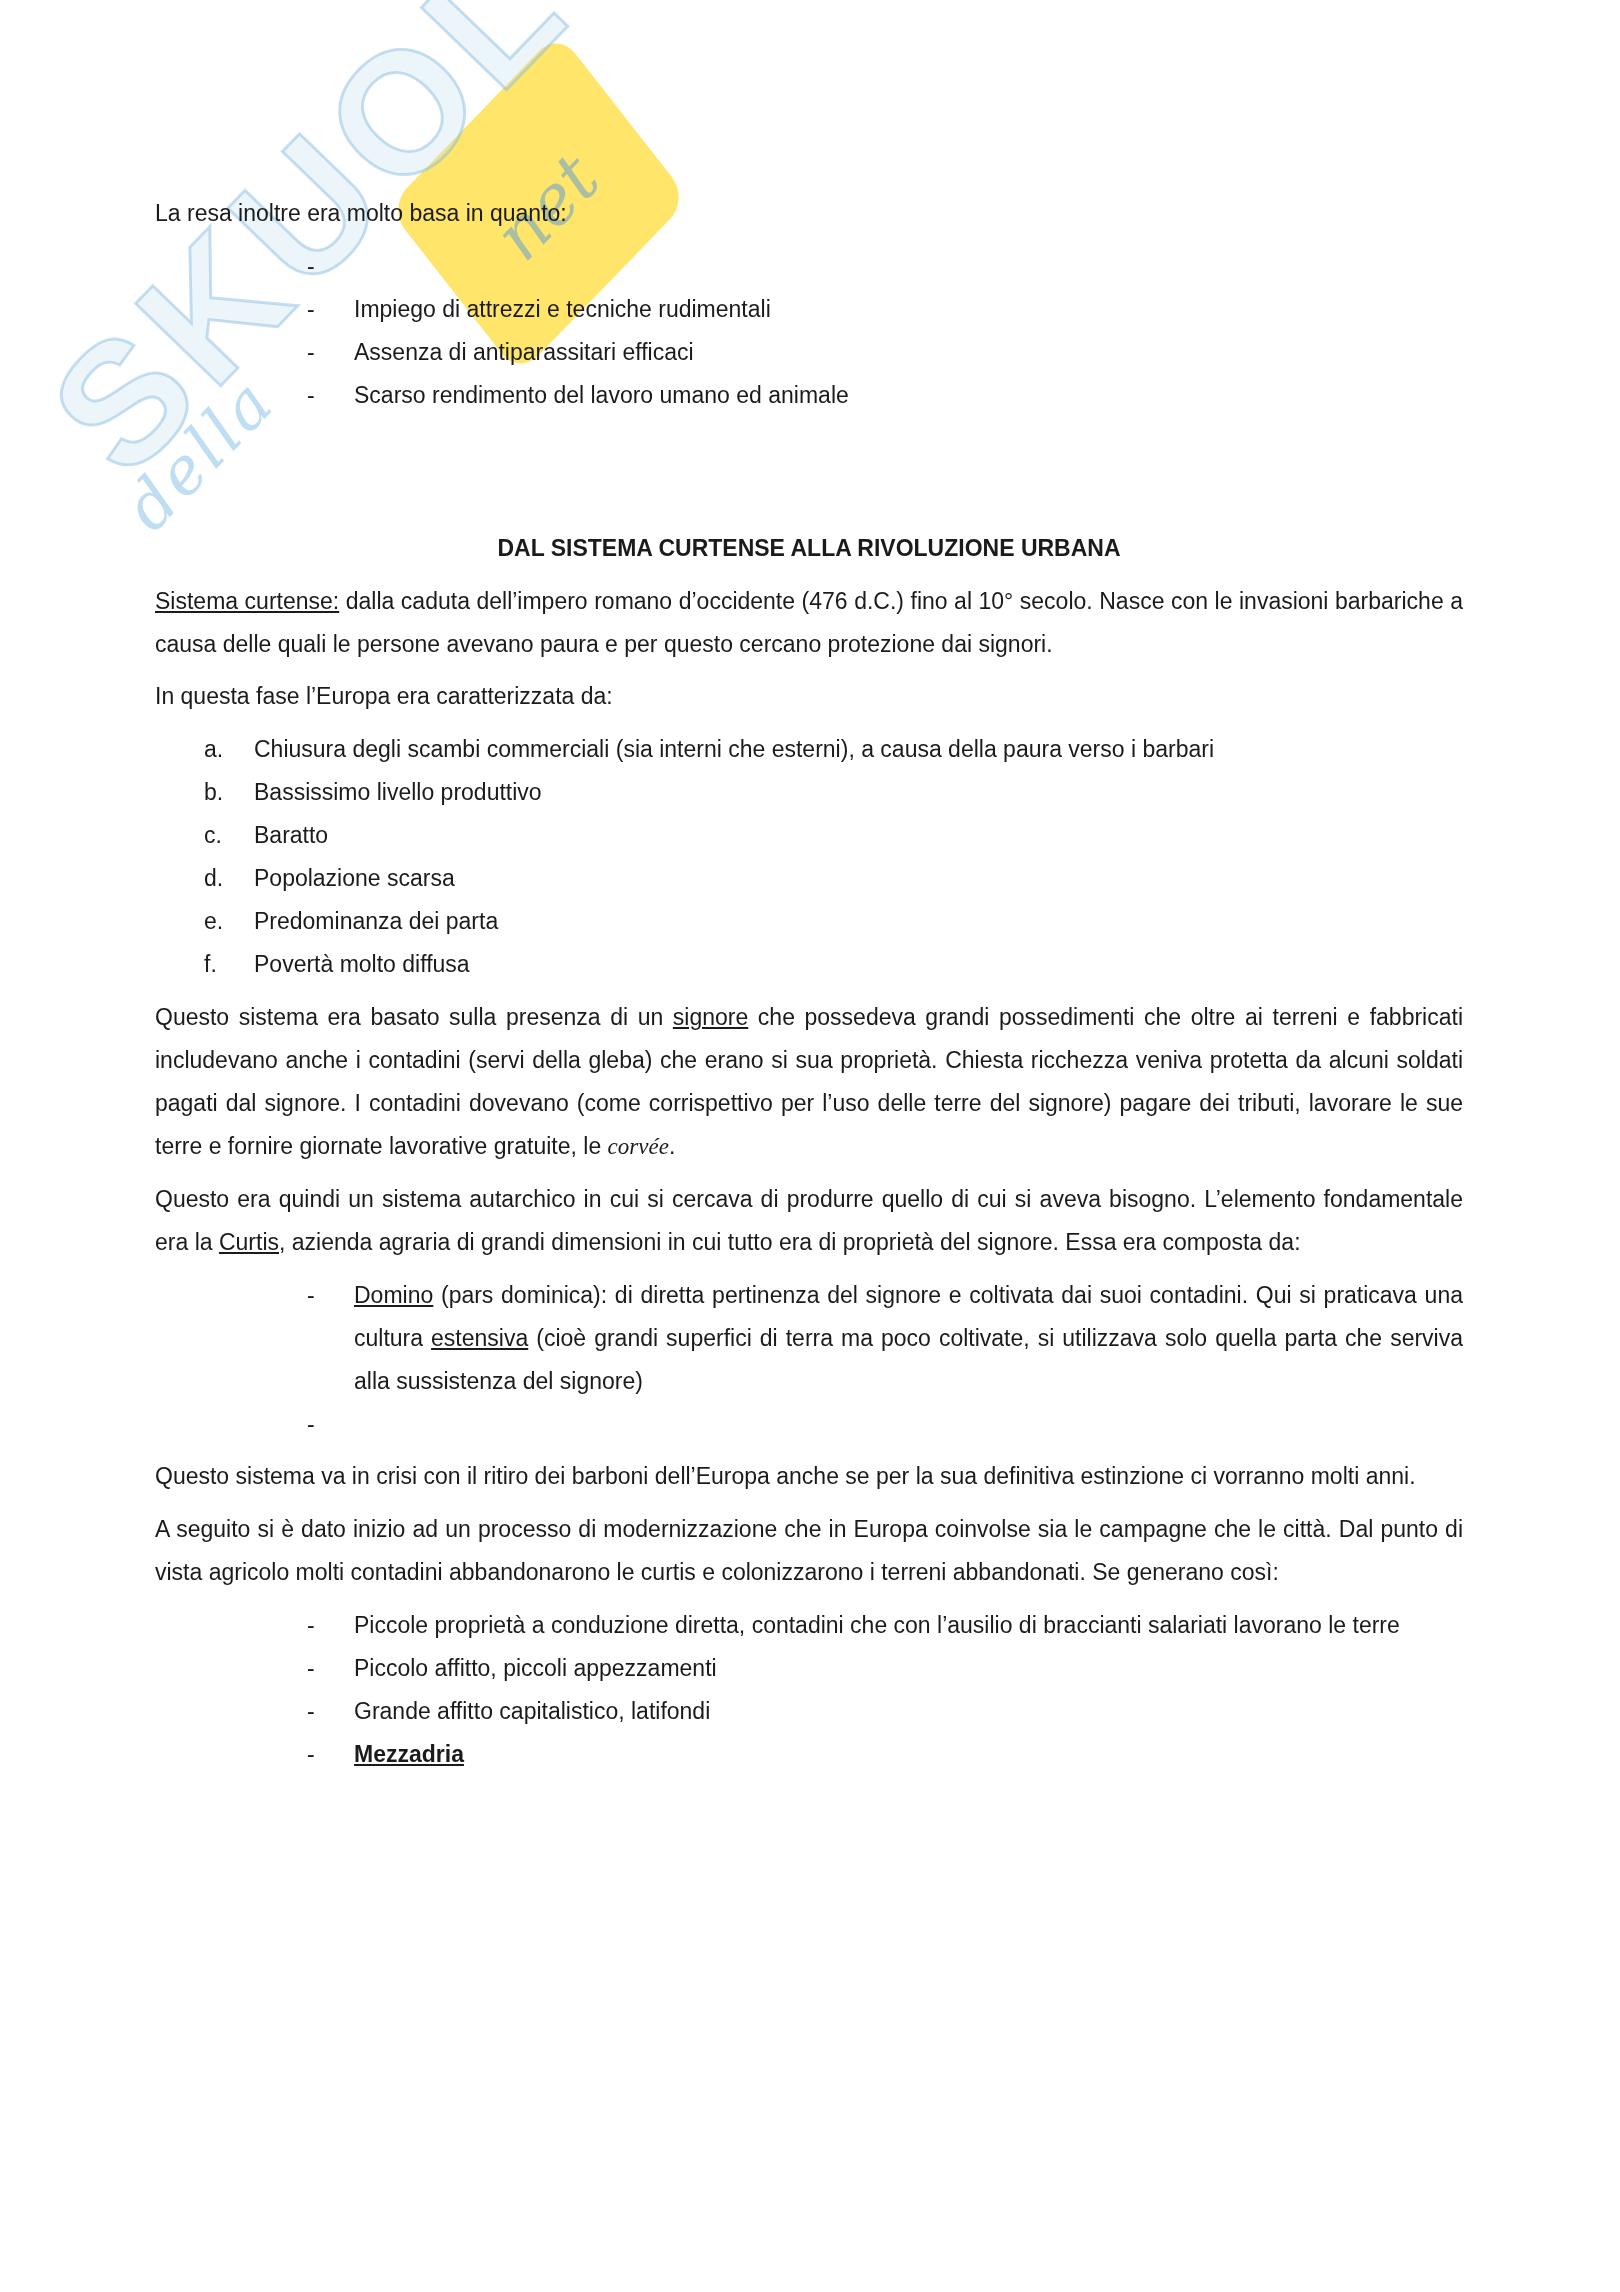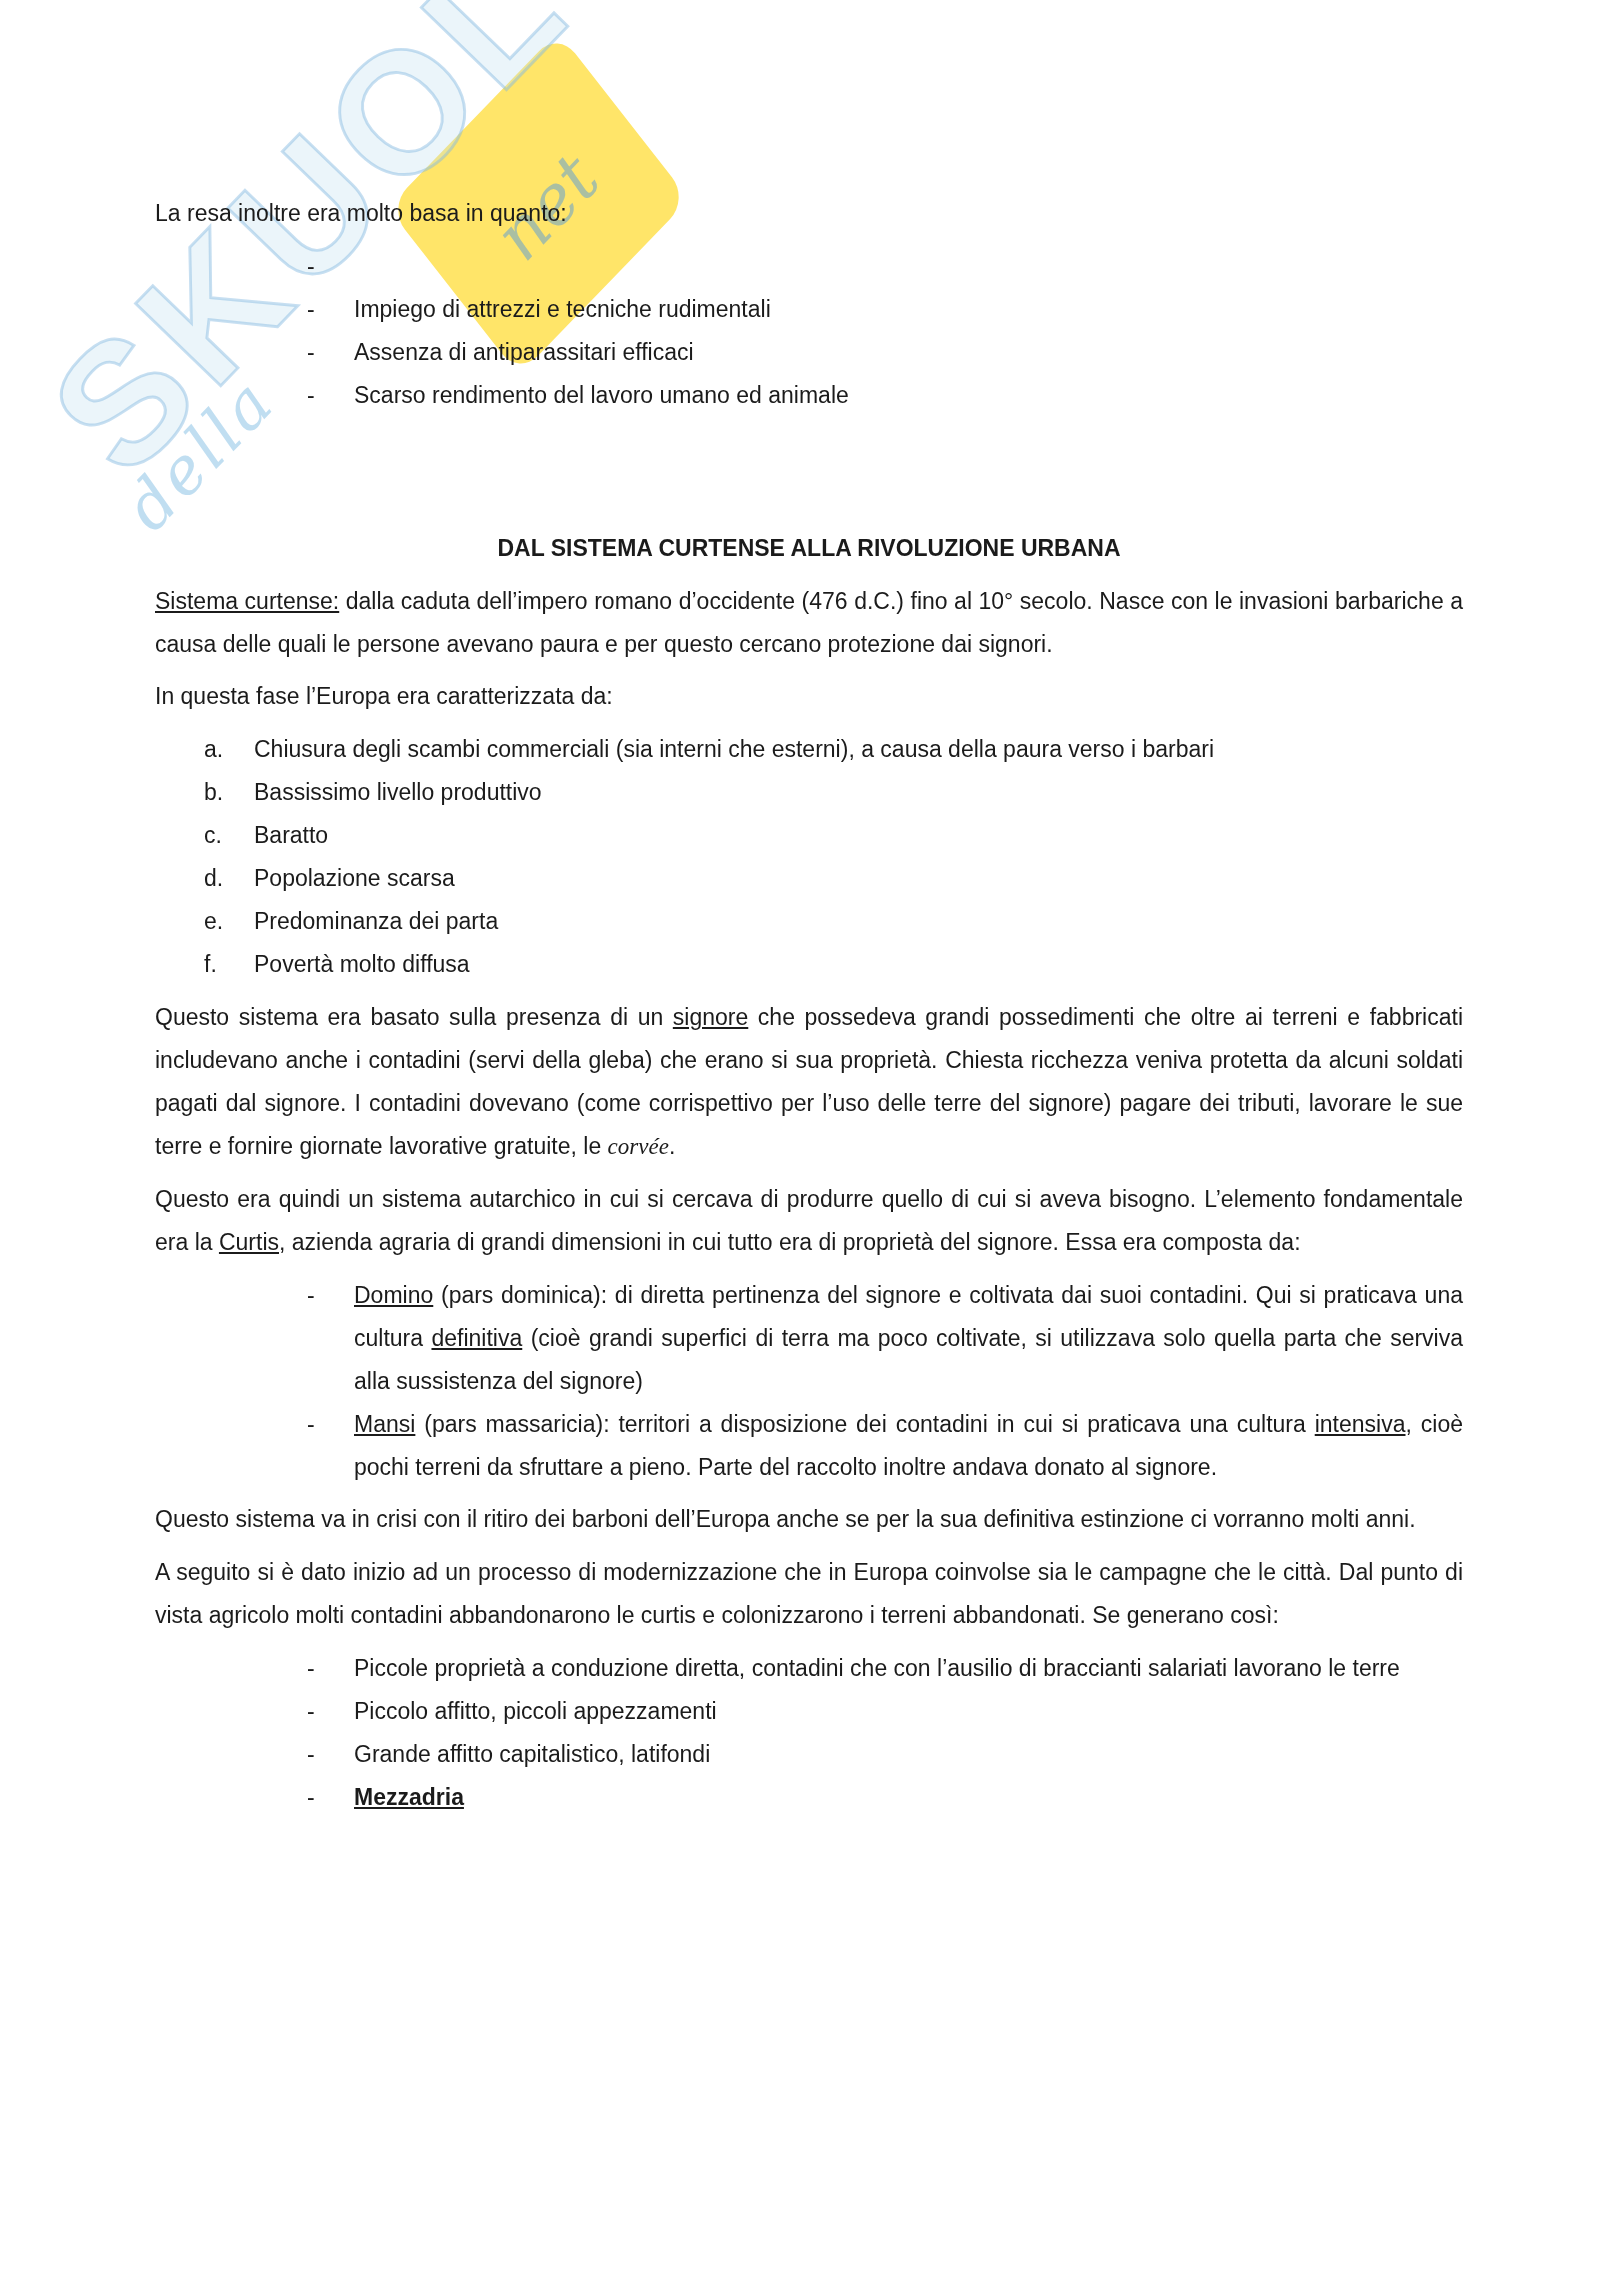--- a/index.html
+++ b/index.html
@@ -156,7 +156,7 @@
     <ul class="dash">
       <li class="li">
         <span class="marker">-</span>
-        <span class="txt"><span class="u">Domino</span> (pars dominica): di diretta pertinenza del signore e coltivata dai suoi contadini. Qui si praticava una cultura <span class="u">definitiva</span> (cioè grandi superfici di terra ma poco coltivate, si utilizzava solo quella parta che serviva alla sussistenza del signore)</span>
+        <span class="txt"><span class="u">Domino</span> (pars dominica): di diretta pertinenza del signore e coltivata dai suoi contadini. Qui si praticava una cultura <span class="u">estensiva</span> (cioè grandi superfici di terra ma poco coltivate, si utilizzava solo quella parta che serviva alla sussistenza del signore)</span>
       </li>
       <li class="li">
         <span class="marker">-</span>

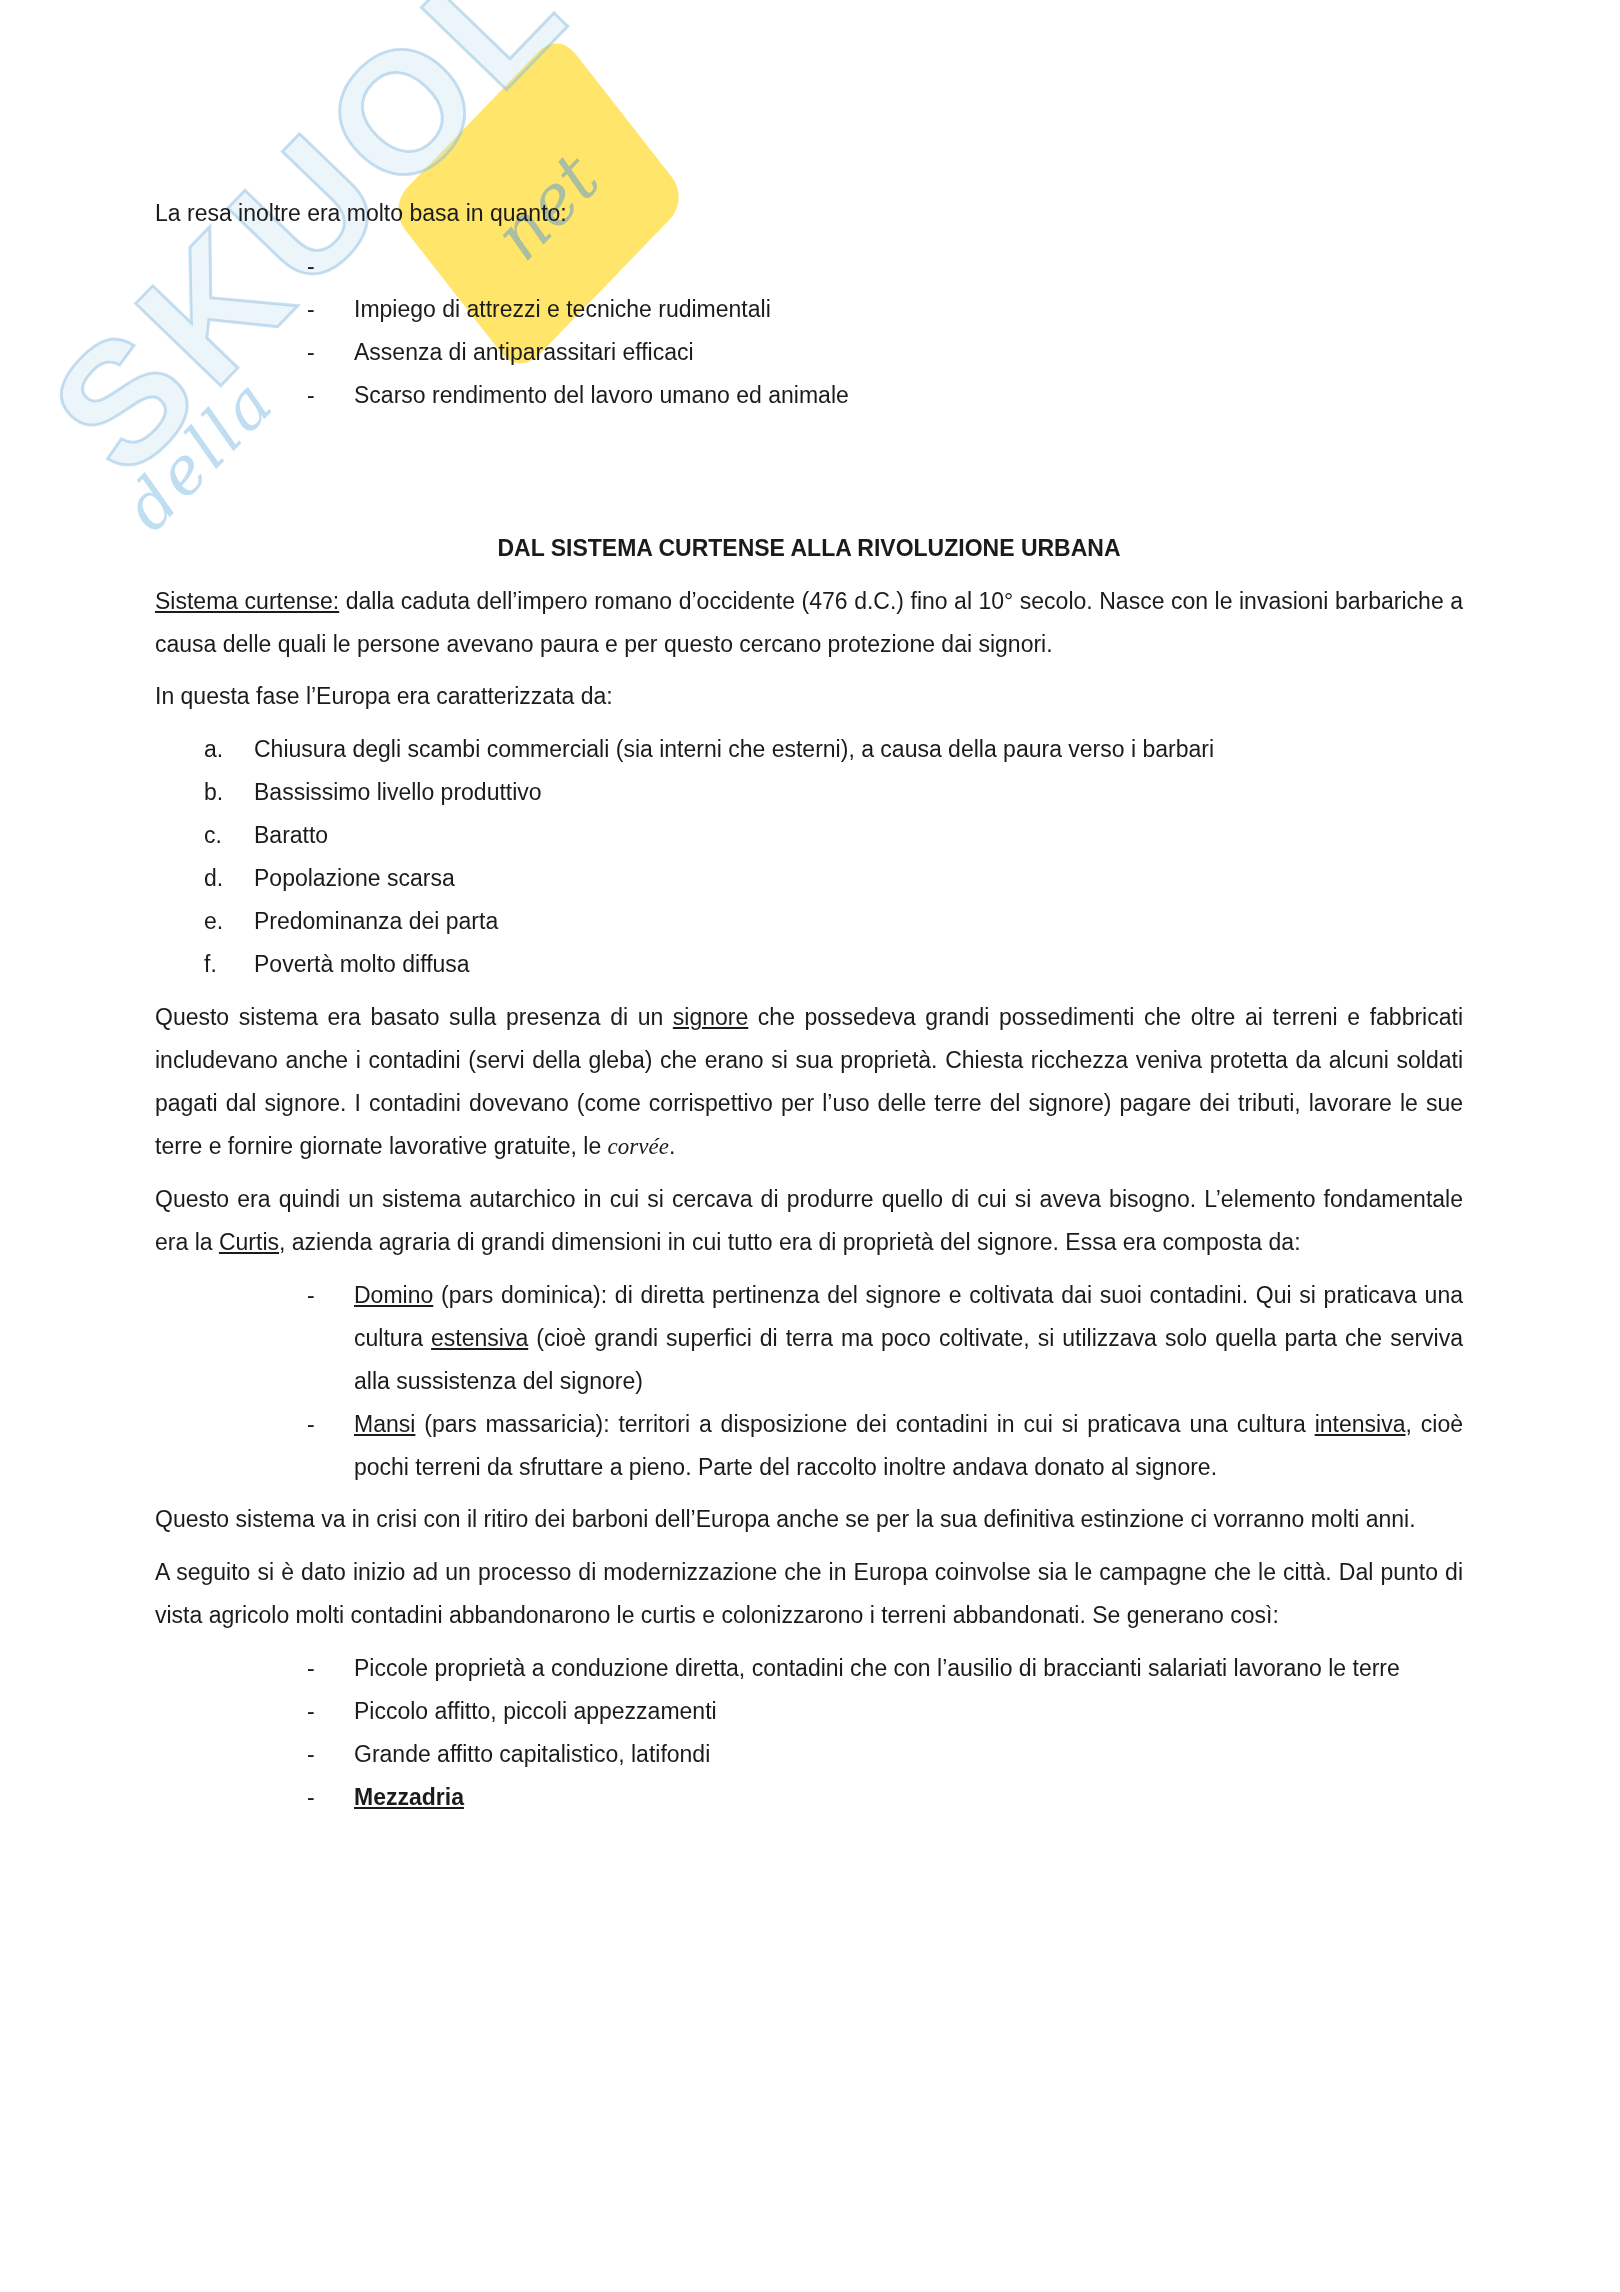--- a/index.html
+++ b/index.html
@@ -160,7 +160,6 @@
       </li>
       <li class="li">
         <span class="marker">-</span>
-        <span class="txt"><span class="u">Mansi</span> (pars massaricia): territori a disposizione dei contadini in cui si praticava una cultura <span class="u">intensiva</span>, cioè pochi terreni da sfruttare a pieno. Parte del raccolto inoltre andava donato al signore.</span>
       </li>
     </ul>
 

